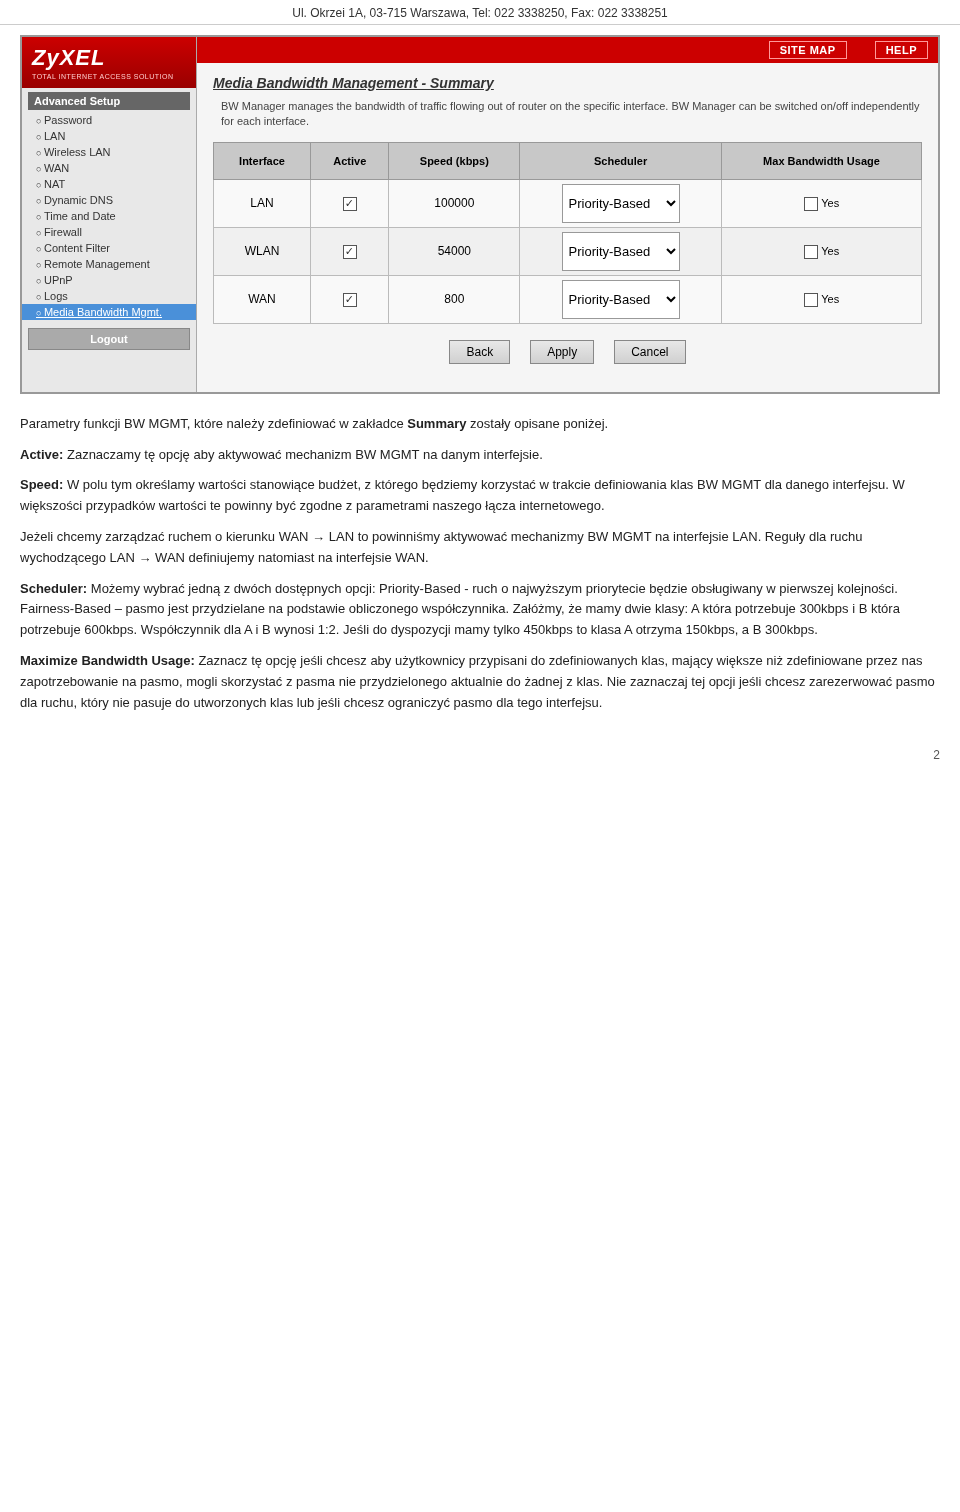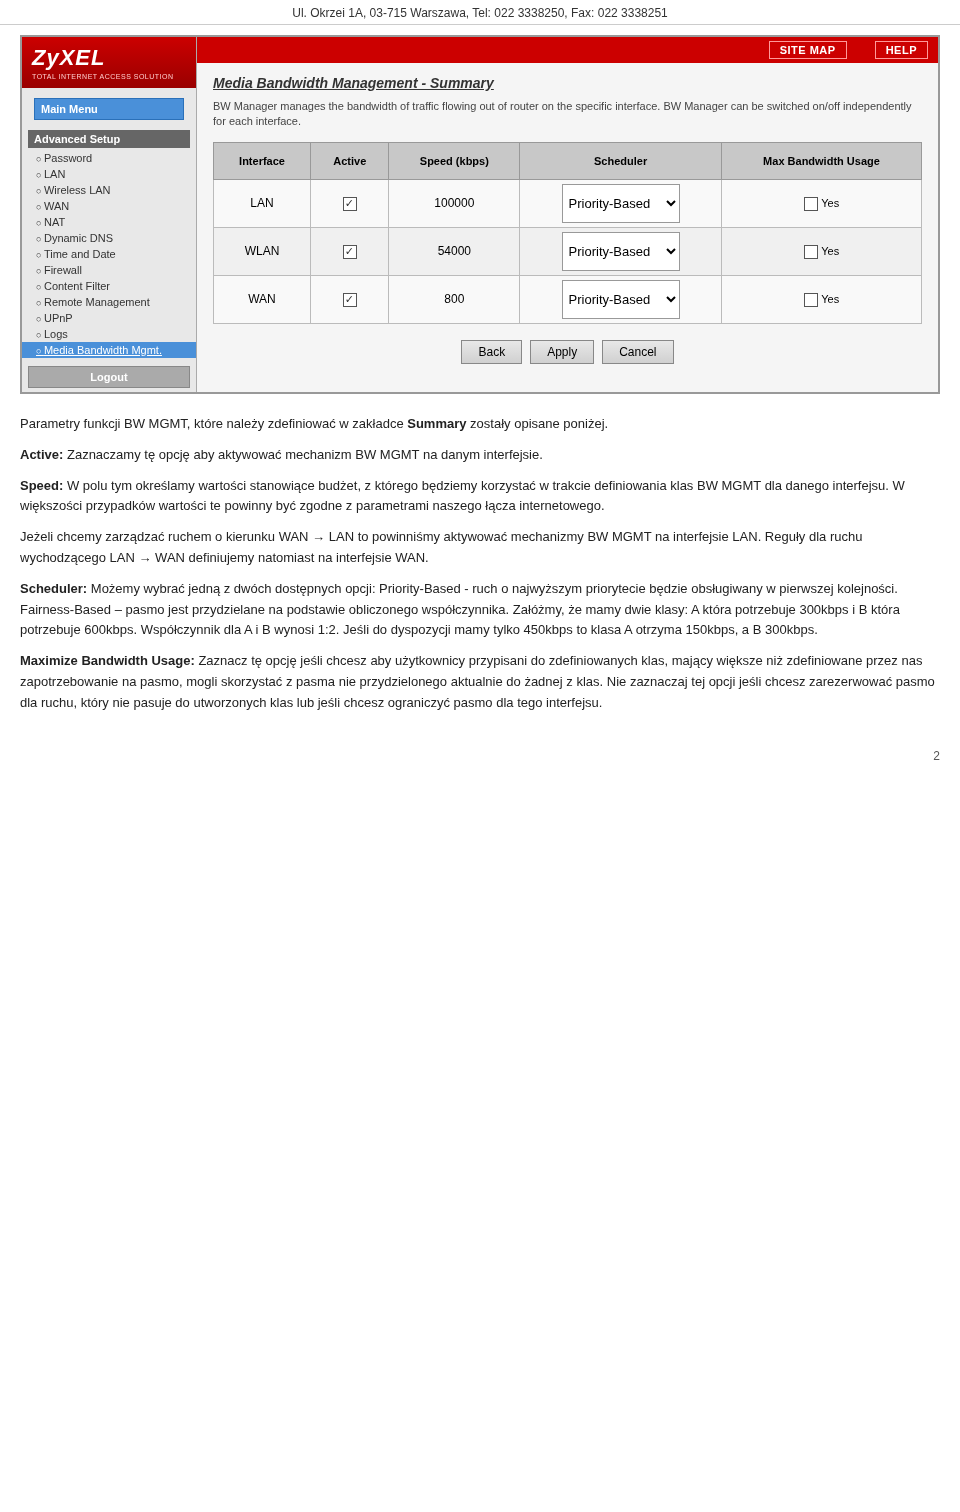--- a/index.html
+++ b/index.html
@@ -251,9 +251,6 @@
       <div class="logo-subtitle">TOTAL INTERNET ACCESS SOLUTION</div>
     </div>
 
-    <div style="padding: 6px 6px 2px 6px;">
-      <div class="sidebar-main-menu">Main Menu</div>
-    </div>
 
     <div class="sidebar-section-header">Advanced Setup</div>
 

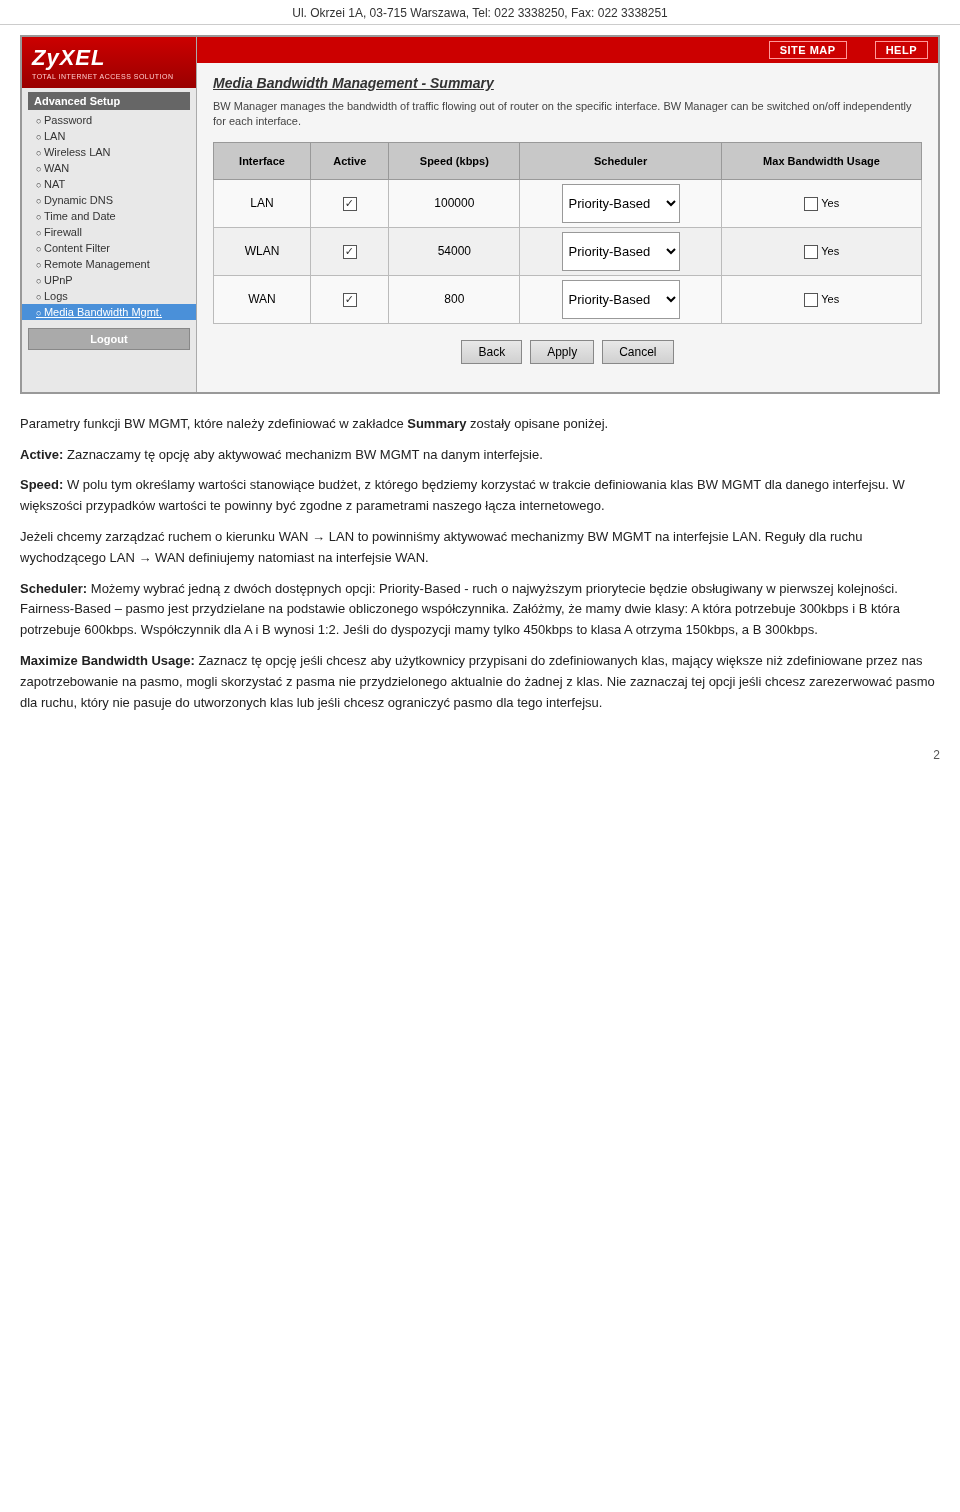--- a/index.html
+++ b/index.html
@@ -148,6 +148,7 @@
       color: #444;
       margin-bottom: 12px;
       line-height: 1.4;
+      margin-left: 8px;
     }
 
     

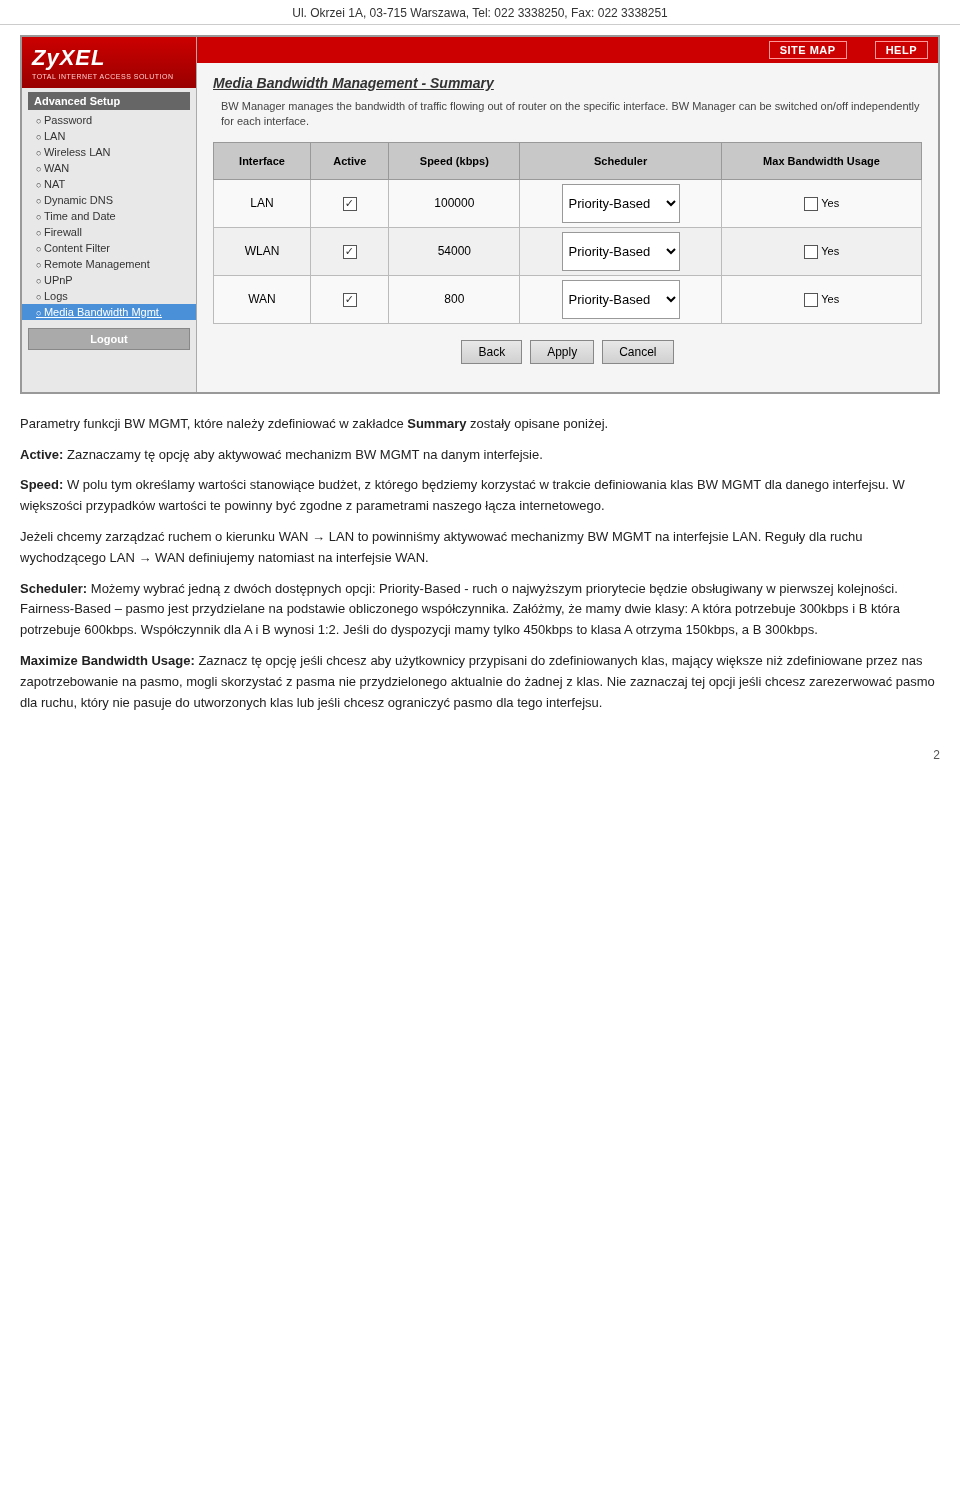--- a/index.html
+++ b/index.html
@@ -202,7 +202,7 @@
 
     .btn-row {
       display: flex;
-      gap: 8px;
+      gap: 20px;
       justify-content: center;
       margin-top: 8px;
       margin-bottom: 16px;

